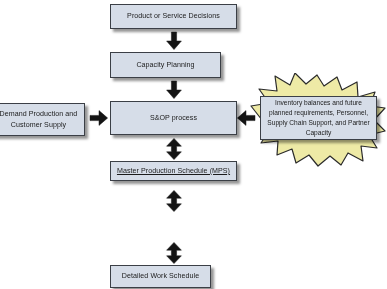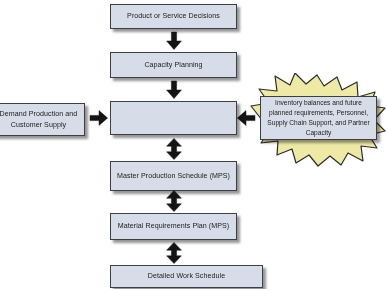--- a/index.html
+++ b/index.html
@@ -79,7 +79,7 @@
     </svg>
   </div>
 
-  <div class="node" style="left:110px; top:52px; width:127px; height:26px;">
+  <div class="node" style="left:110px; top:52px; width:111px; height:26px;">
     <span>Capacity Planning</span>
   </div>
 

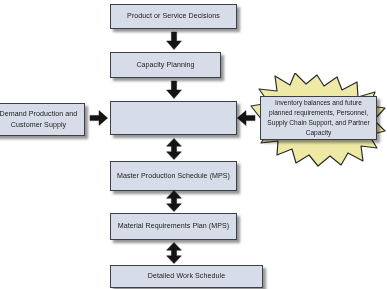--- a/index.html
+++ b/index.html
@@ -125,6 +125,7 @@
 
   <div class="node" style="left:110px; top:101px; width:127px; height:34px;">
     <div>
+      <span>S&amp;OP process</span>
     </div>
   </div>
 

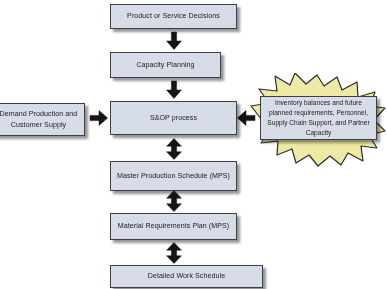--- a/index.html
+++ b/index.html
@@ -135,7 +135,7 @@
     </svg>
   </div>
 
-  <div class="node" style="left:110px; top:161px; width:127px; height:30px;">
+  <div class="node" style="left:110px; top:161px; width:127px; height:20px;text-decoration:underline;">
     <span>Master Production Schedule (MPS)</span>
   </div>
 

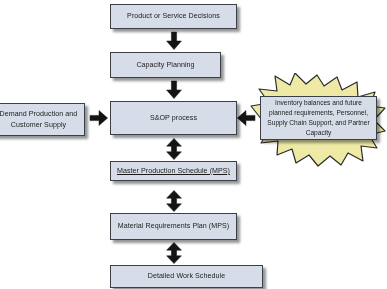--- a/index.html
+++ b/index.html
@@ -145,9 +145,6 @@
     </svg>
   </div>
 
-  <div class="node" style="left:110px; top:213px; width:127px; height:27px;">
-    <span>Material Requirements Plan (MPS)</span>
-  </div>
 
   <div class="arrow" style="left:166px; top:242px; width:16px; height:22px;">
     <svg width="16" height="22" viewBox="0 0 16 22">

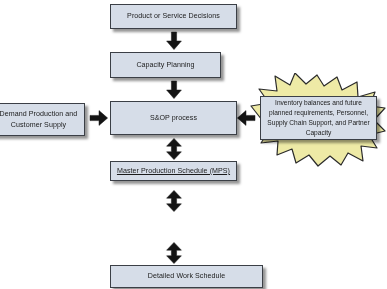--- a/index.html
+++ b/index.html
@@ -152,7 +152,7 @@
     </svg>
   </div>
 
-  <div class="node" style="left:110px; top:265px; width:153px; height:23px;">
+  <div class="node" style="left:110px; top:265px; width:101px; height:23px;">
     <span>Detailed Work Schedule</span>
   </div>
 

